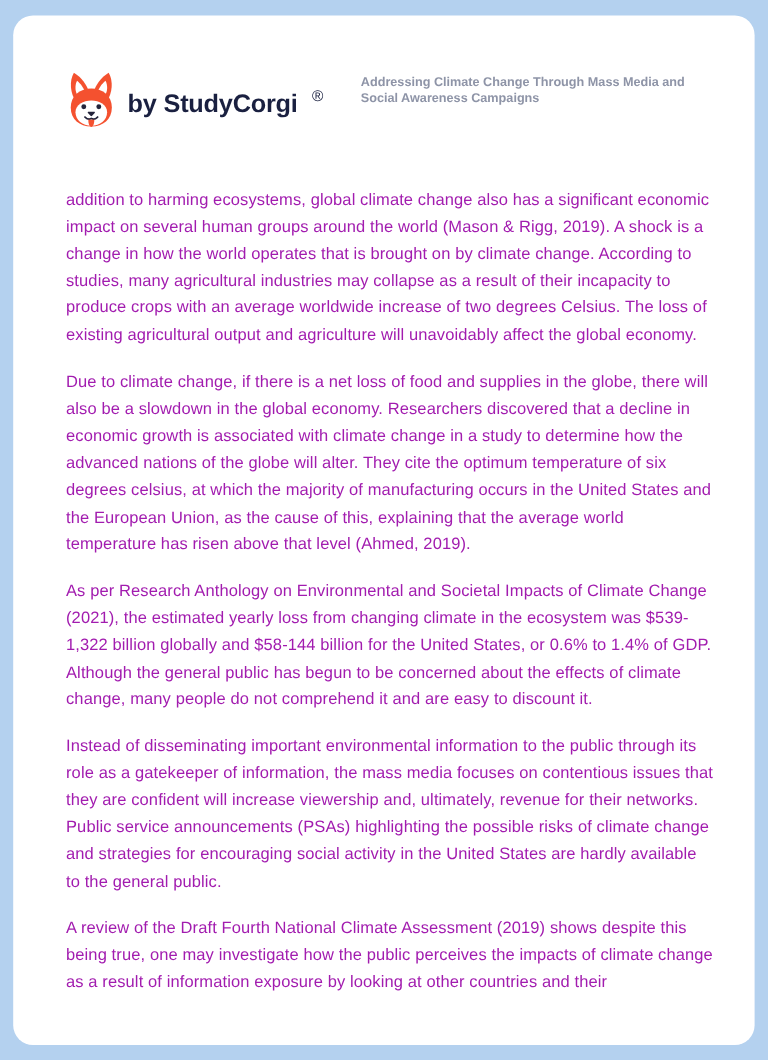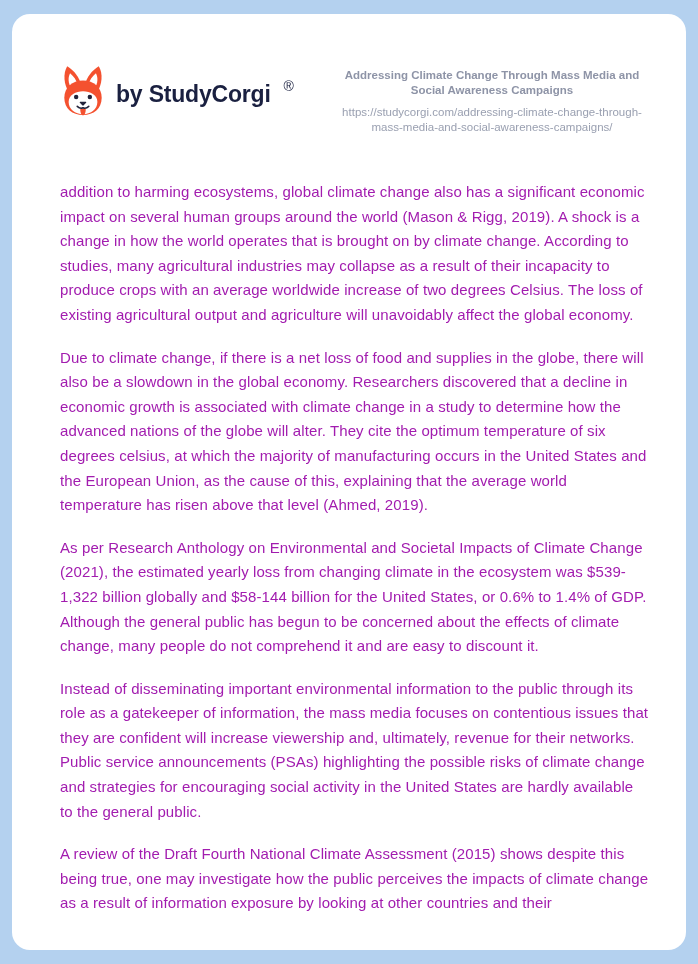--- a/index.html
+++ b/index.html
@@ -52,7 +52,7 @@
   }
   .doc-meta {
     width: 328px;
-    text-align: center;
+    text-align: left;
     padding-top: 4px;
   }
   .doc-title {

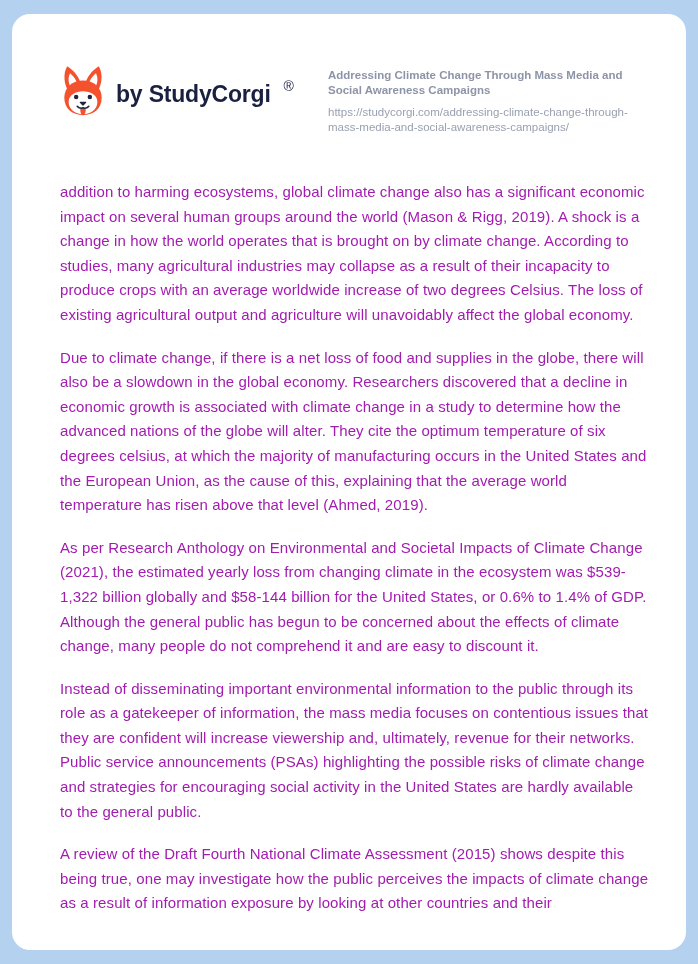--- a/index.html
+++ b/index.html
@@ -119,7 +119,6 @@
 
     <div class="doc-meta">
       <div class="doc-title">Addressing Climate Change Through Mass Media and Social Awareness Campaigns</div>
-      <a class="doc-url">https://studycorgi.com/addressing-climate-change-through-mass-media-and-social-awareness-campaigns/</a>
     </div>
 
   </header>

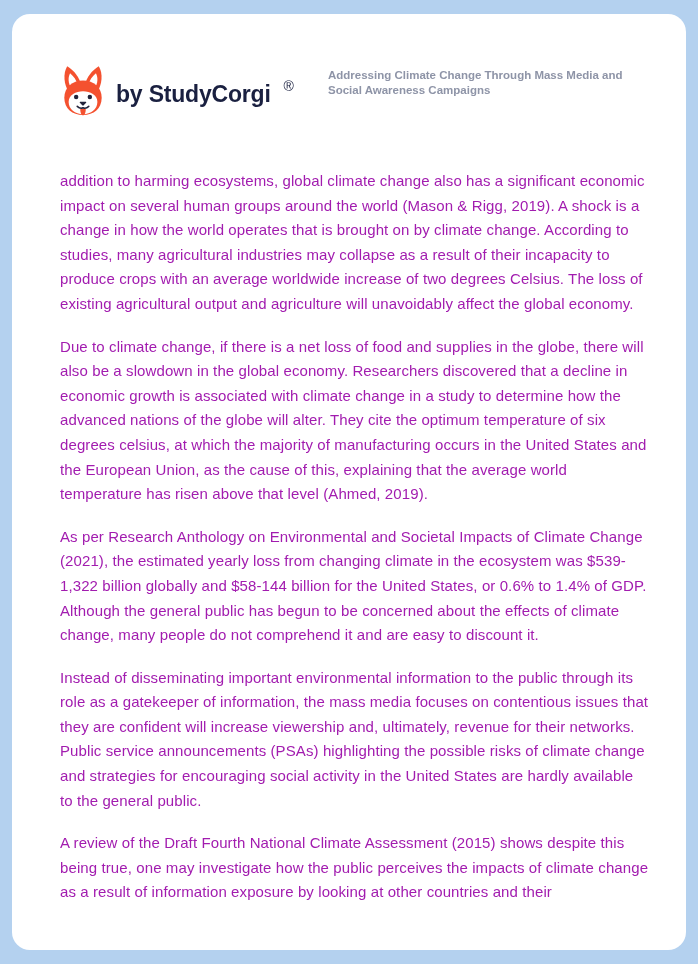--- a/index.html
+++ b/index.html
@@ -128,7 +128,7 @@
     <p>Due to climate change, if there is a net loss of food and supplies in the globe, there will also be a slowdown in the global economy. Researchers discovered that a decline in economic growth is associated with climate change in a study to determine how the advanced nations of the globe will alter. They cite the optimum temperature of six degrees celsius, at which the majority of manufacturing occurs in the United States and the European Union, as the cause of this, explaining that the average world temperature has risen above that level (Ahmed, 2019).</p>
     <p>As per Research Anthology on Environmental and Societal Impacts of Climate Change (2021), the estimated yearly loss from changing climate in the ecosystem was $539-1,322 billion globally and $58-144 billion for the United States, or 0.6% to 1.4% of GDP. Although the general public has begun to be concerned about the effects of climate change, many people do not comprehend it and are easy to discount it.</p>
     <p>Instead of disseminating important environmental information to the public through its role as a gatekeeper of information, the mass media focuses on contentious issues that they are confident will increase viewership and, ultimately, revenue for their networks. Public service announcements (PSAs) highlighting the possible risks of climate change and strategies for encouraging social activity in the United States are hardly available to the general public.</p>
-    <p>A review of the Draft Fourth National Climate Assessment (2015) shows despite this being true, one may investigate how the public perceives the impacts of climate change as a result of information exposure by looking at other countries and their</p>
+    <p>A review of the Draft Fourth National Climate Assessment (2019) shows despite this being true, one may investigate how the public perceives the impacts of climate change as a result of information exposure by looking at other countries and their</p>
   </article>
 
 </div>

